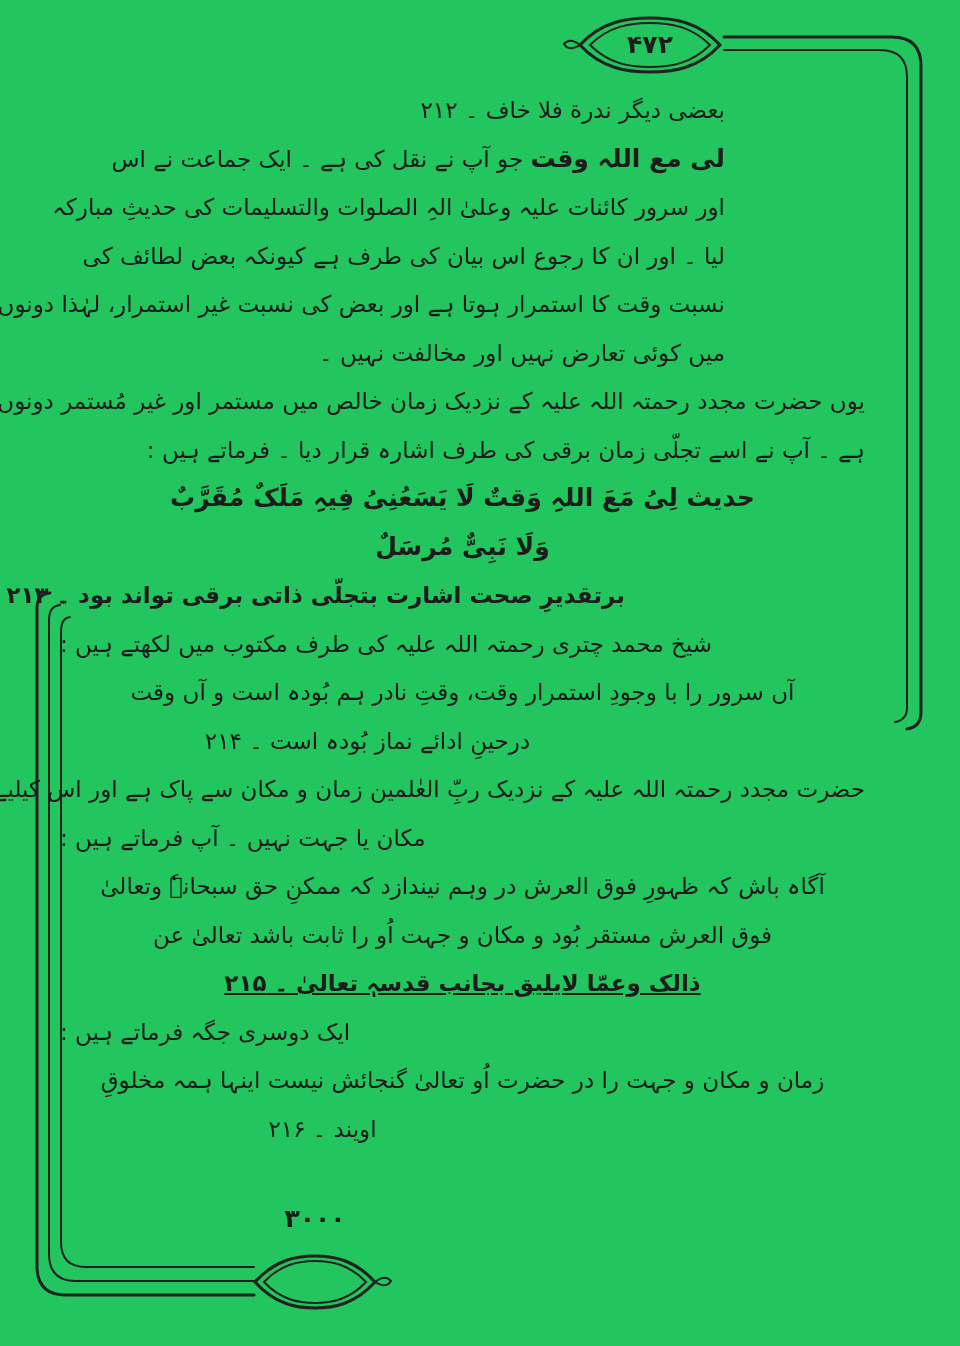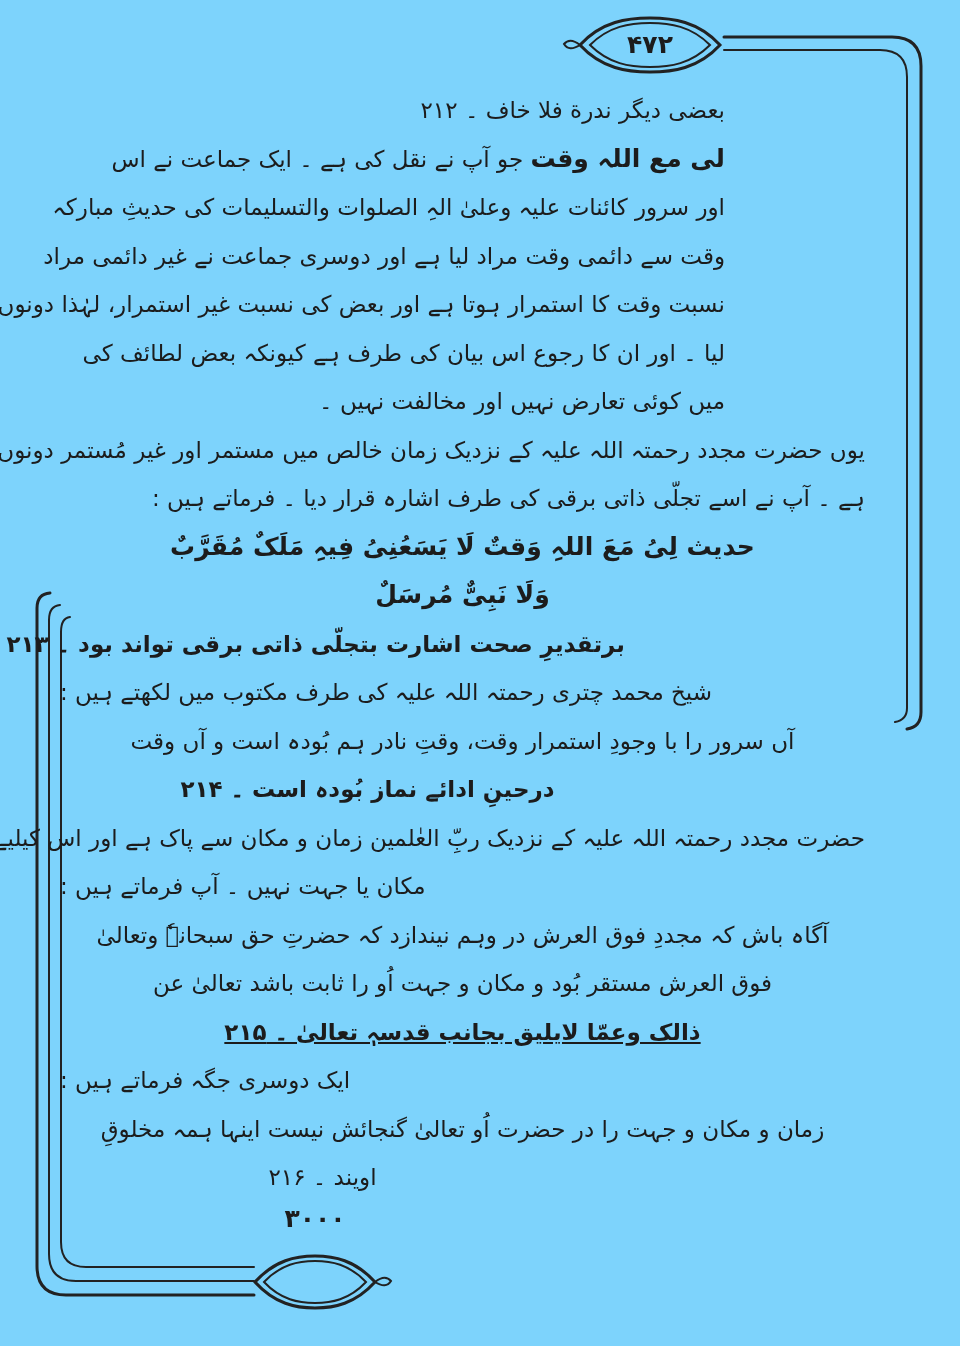--- a/index.html
+++ b/index.html
@@ -7,7 +7,7 @@
     position:relative;
     width:960px;height:1346px;
     margin:0 auto;
-    background:#7dd3fc;
+    background:#22c55e;
     font-family:"DejaVu Sans",sans-serif;
     color:#1c1c1c;
     overflow:hidden;

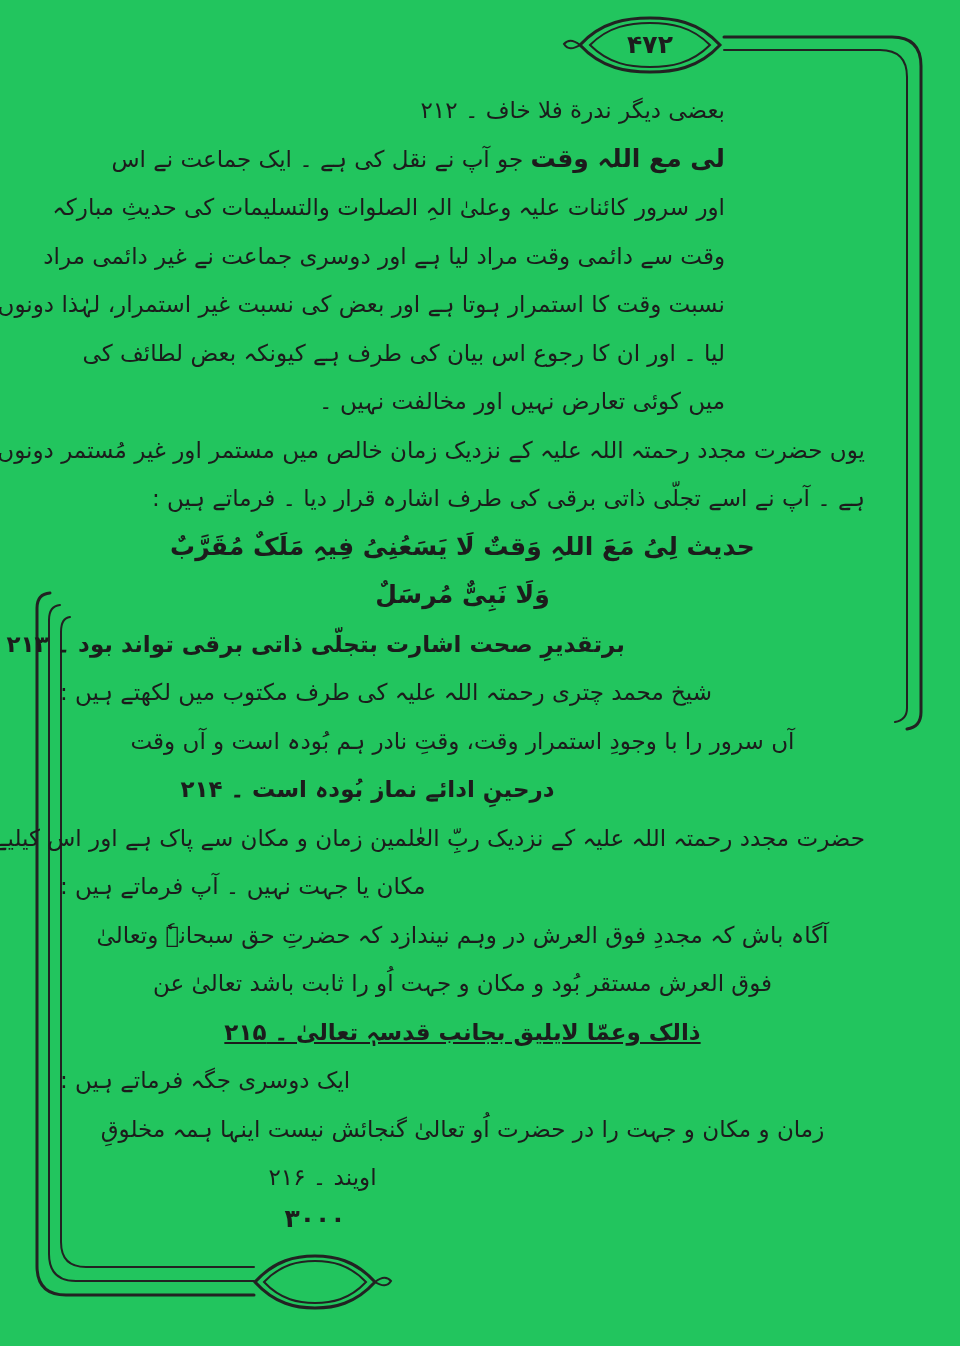--- a/index.html
+++ b/index.html
@@ -77,7 +77,6 @@
     <div class="line q">بعضی دیگر ندرة فلا خاف ۔ ۲۱۲</div>
     <div class="line q"><span class="b">لی مع اللہ وقت</span><span> جو آپ نے نقل کی ہے ۔ ایک جماعت نے اس</span></div>
     <div class="line q">اور سرور کائنات علیہ وعلیٰ الہِ الصلوات والتسلیمات کی حدیثِ مبارکہ</div>
-    <div class="line q">وقت سے دائمی وقت مراد لیا ہے اور دوسری جماعت نے غیر دائمی مراد</div>
     <div class="line q">نسبت وقت کا استمرار ہوتا ہے اور بعض کی نسبت غیر استمرار، لہٰذا دونوں</div>
     <div class="line q">لیا ۔ اور ان کا رجوع اس بیان کی طرف ہے کیونکہ بعض لطائف کی</div>
     <div class="line q">میں کوئی تعارض نہیں اور مخالفت نہیں ۔</div>

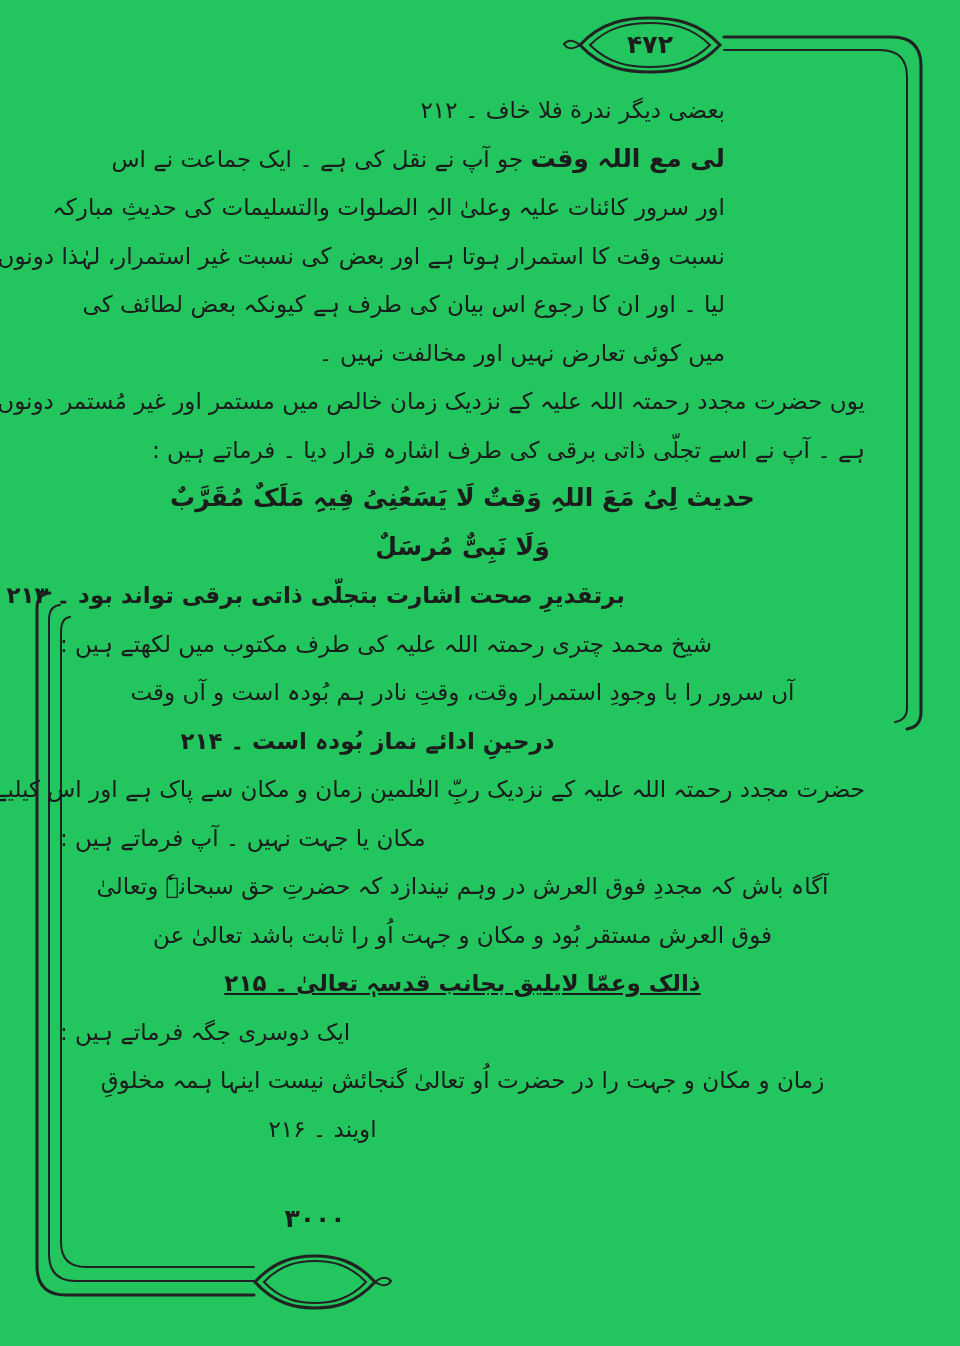--- a/index.html
+++ b/index.html
@@ -77,8 +77,8 @@
     <div class="line q">بعضی دیگر ندرة فلا خاف ۔ ۲۱۲</div>
     <div class="line q"><span class="b">لی مع اللہ وقت</span><span> جو آپ نے نقل کی ہے ۔ ایک جماعت نے اس</span></div>
     <div class="line q">اور سرور کائنات علیہ وعلیٰ الہِ الصلوات والتسلیمات کی حدیثِ مبارکہ</div>
+    <div class="line q">لیا ۔ اور ان کا رجوع اس بیان کی طرف ہے کیونکہ بعض لطائف کی</div>
     <div class="line q">نسبت وقت کا استمرار ہوتا ہے اور بعض کی نسبت غیر استمرار، لہٰذا دونوں</div>
-    <div class="line q">لیا ۔ اور ان کا رجوع اس بیان کی طرف ہے کیونکہ بعض لطائف کی</div>
     <div class="line q">میں کوئی تعارض نہیں اور مخالفت نہیں ۔</div>
 
     <div class="line r">یوں حضرت مجدد رحمتہ اللہ علیہ کے نزدیک زمان خالص میں مستمر اور غیر مُستمر دونوں میں رسائی ممکن</div>

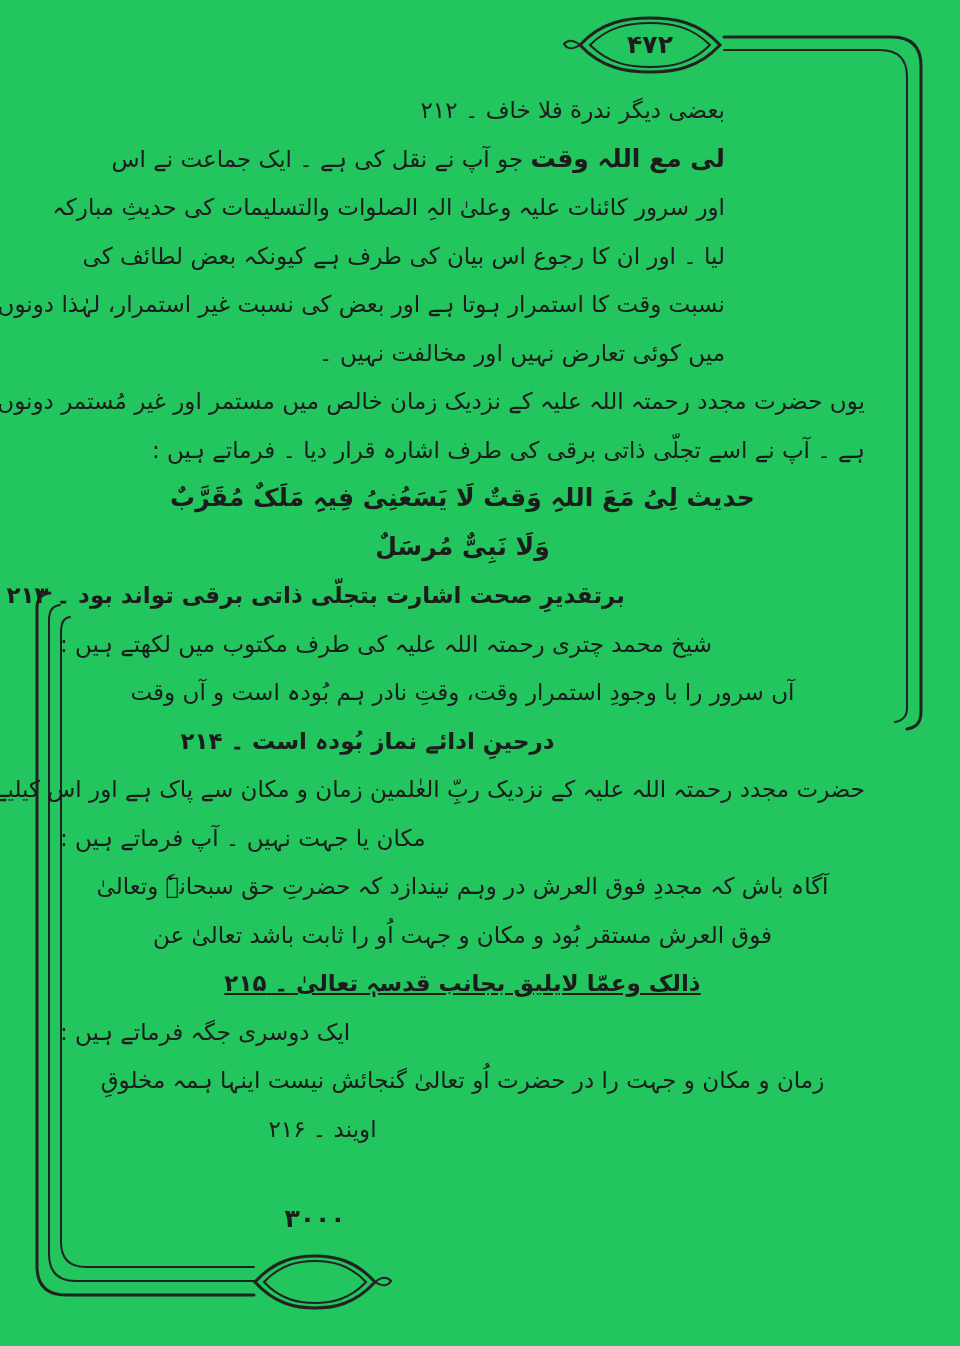--- a/index.html
+++ b/index.html
@@ -82,7 +82,7 @@
     <div class="line q">میں کوئی تعارض نہیں اور مخالفت نہیں ۔</div>
 
     <div class="line r">یوں حضرت مجدد رحمتہ اللہ علیہ کے نزدیک زمان خالص میں مستمر اور غیر مُستمر دونوں میں رسائی ممکن</div>
-    <div class="line r">ہے ۔ آپ نے اسے تجلّی ذاتی برقی کی طرف اشارہ قرار دیا ۔ فرماتے ہیں :</div>
+    <div class="line r">ہے ۔ آپ نے اسے تجلّی زمان برقی کی طرف اشارہ قرار دیا ۔ فرماتے ہیں :</div>
 
     <div class="line hadith">حدیث لِیُ مَعَ اللہِ وَقتٌ لَا یَسَعُنِیُ فِیہِ مَلَکٌ مُقَرَّبٌ</div>
     <div class="line hadith">وَلَا نَبِیٌّ مُرسَلٌ</div>

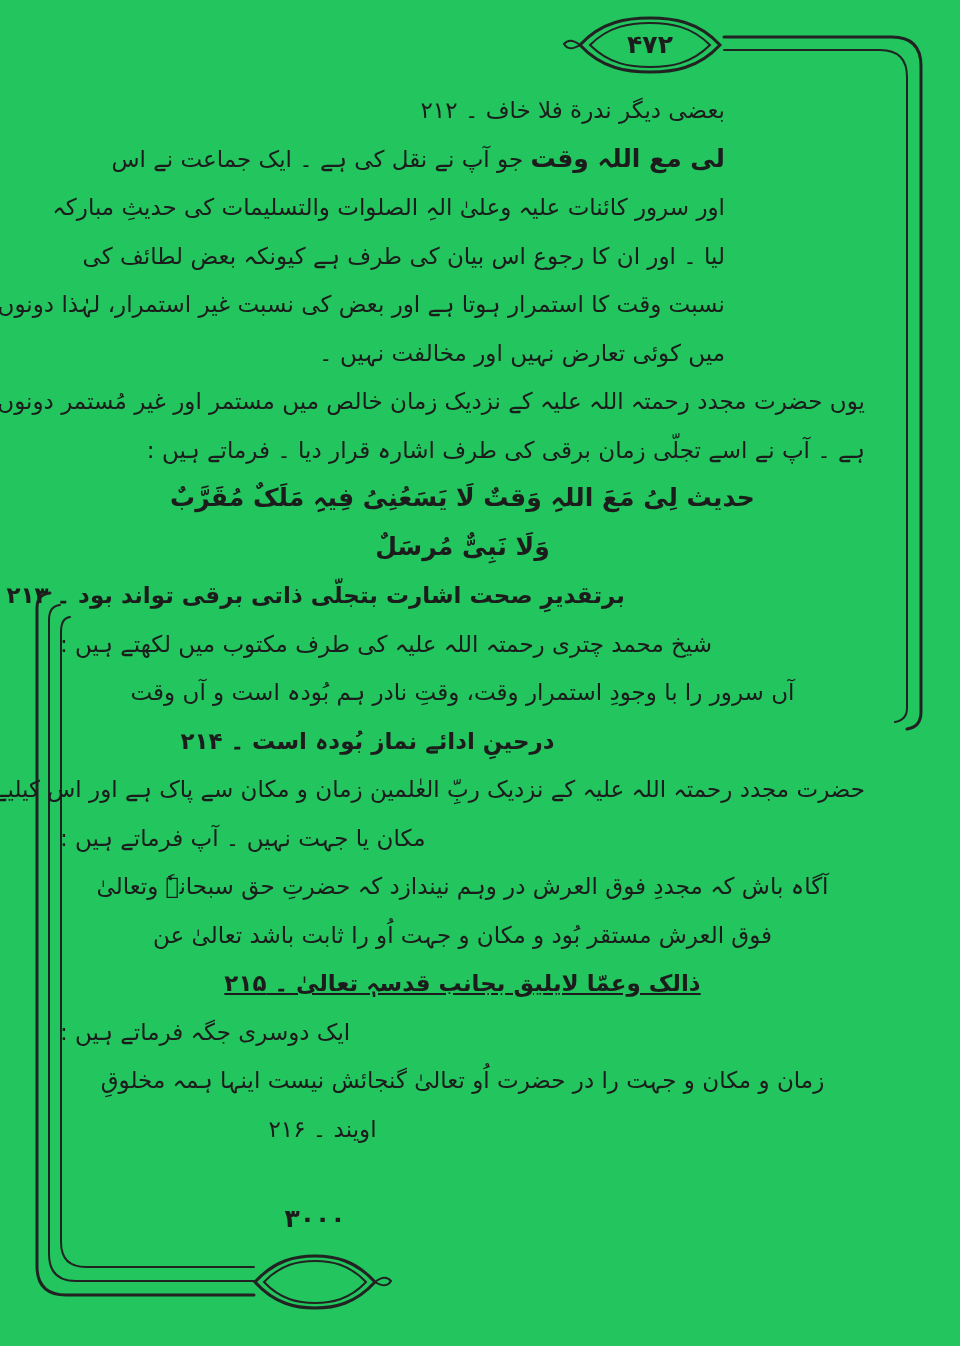--- a/index.html
+++ b/index.html
@@ -27,7 +27,7 @@
   .c   {text-align:center;}
   .hadith{text-align:center;font-weight:bold;font-size:25px;}
   .ind {text-align:right;padding-right:240px;font-weight:bold;}
-  .sl1 {text-align:center;padding-right:190px;font-weight:bold;}
+  .sl1 {text-align:center;padding-right:190px;}
   .sl2 {text-align:center;padding-right:280px;}
   .sp  {letter-spacing:1.5px;}
   .bld {font-weight:bold;text-decoration:underline;}

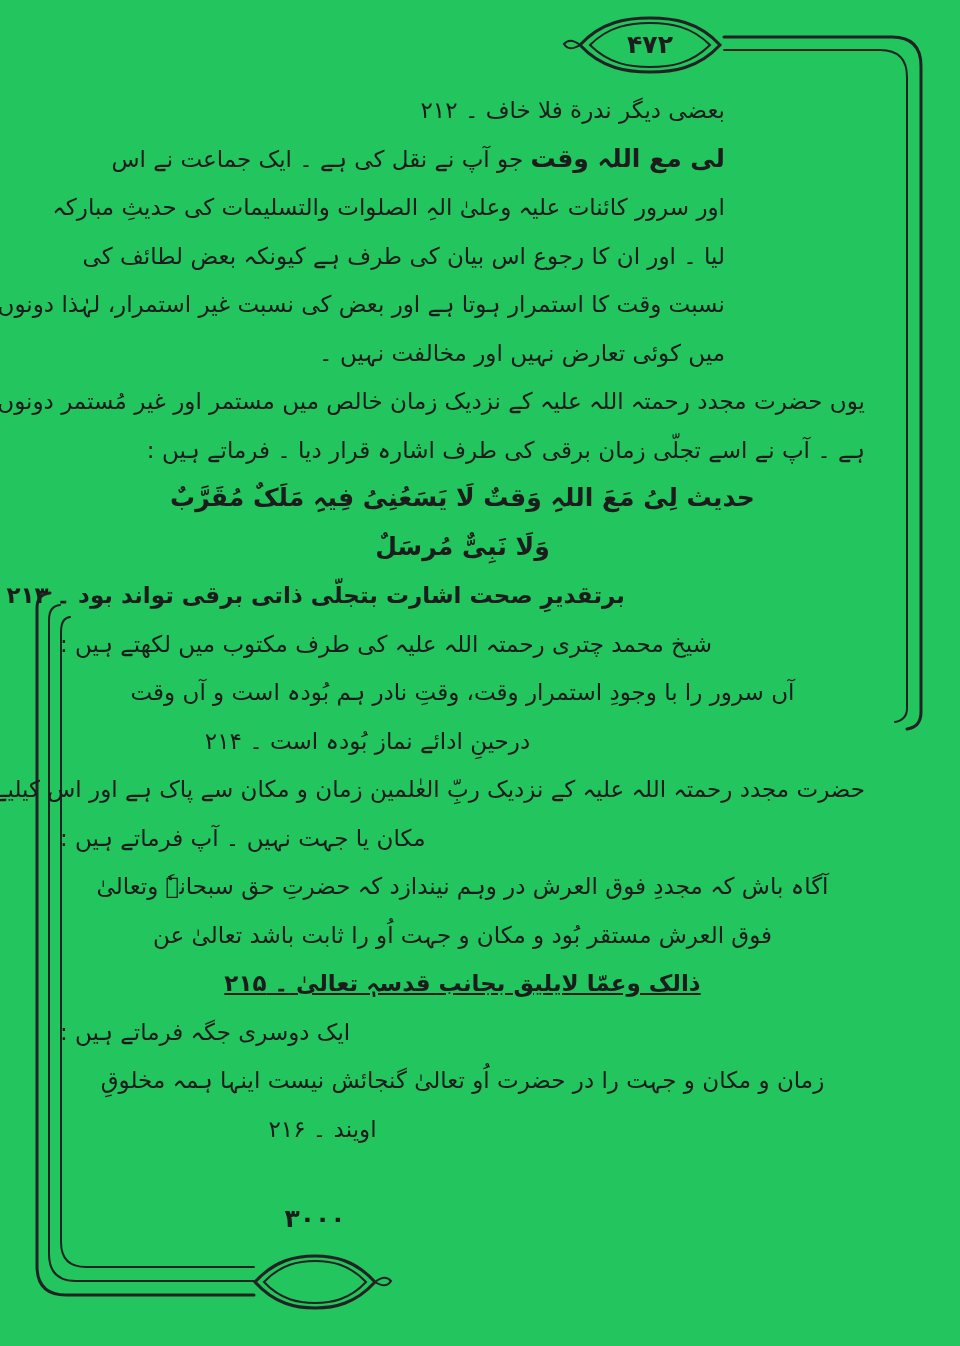--- a/index.html
+++ b/index.html
@@ -96,7 +96,7 @@
     <div class="line r">حضرت مجدد رحمتہ اللہ علیہ کے نزدیک ربِّ العٰلمین زمان و مکان سے پاک ہے اور اس کیلیے کوئی</div>
     <div class="line l">مکان یا جہت نہیں ۔ آپ فرماتے ہیں :</div>
 
-    <div class="line c">آگاہ باش کہ مجددِ فوق العرش در وہم نیندازد کہ حضرتِ حق سبحانہٗ وتعالیٰ</div>
+    <div class="line c">آگاہ باش کہ ظہورِ فوق العرش در وہم نیندازد کہ ممکنِ حق سبحانہٗ وتعالیٰ</div>
     <div class="line c sp">فوق العرش مستقر بُود و مکان و جہت اُو را ثابت باشد تعالیٰ عن</div>
     <div class="line c bld">ذالک وعمّا لایلیق بجانب قدسہٖ تعالیٰ ۔ ۲۱۵</div>
 

